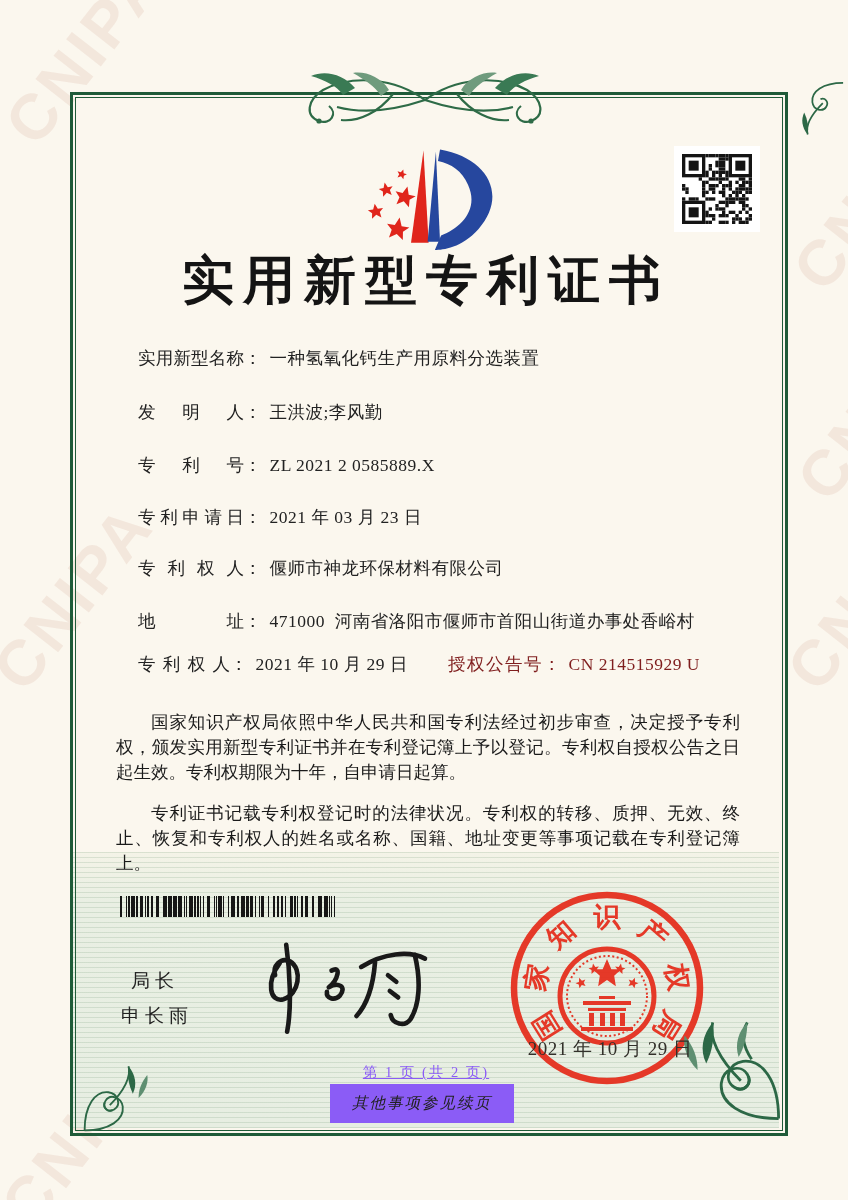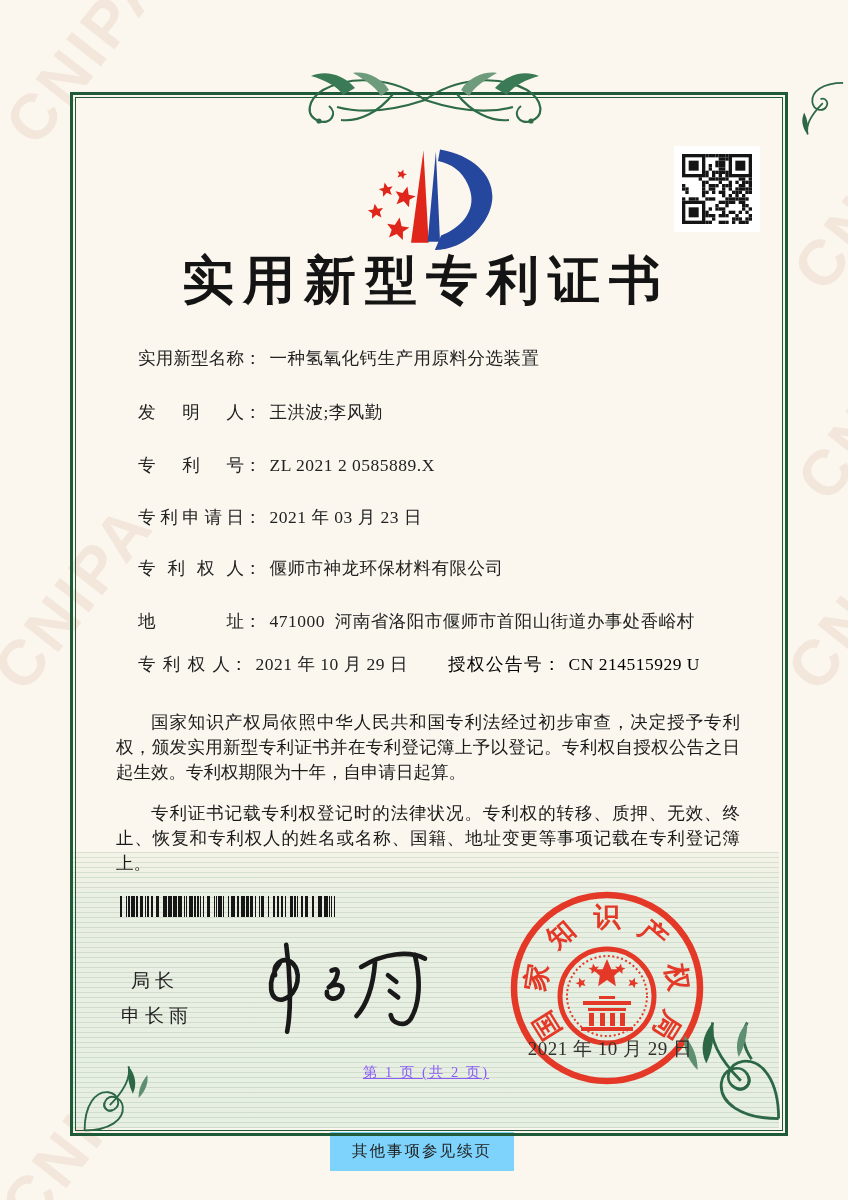--- a/index.html
+++ b/index.html
@@ -55,7 +55,7 @@
   .r0{top:346px}.r1{top:400px}.r2{top:453px}.r3{top:505px}.r4{top:556px}.r5{top:609px}.r6{top:652px}
   .grant-extra{
     position:absolute; left:448px; top:652px; z-index:3; display:flex; align-items:baseline;
-    font-size:17.5px; color:#000000;
+    font-size:17.5px; color:#7f1d1d;
   }
   .grant-extra .glabel{ letter-spacing:1.5px; }
   .body-text{

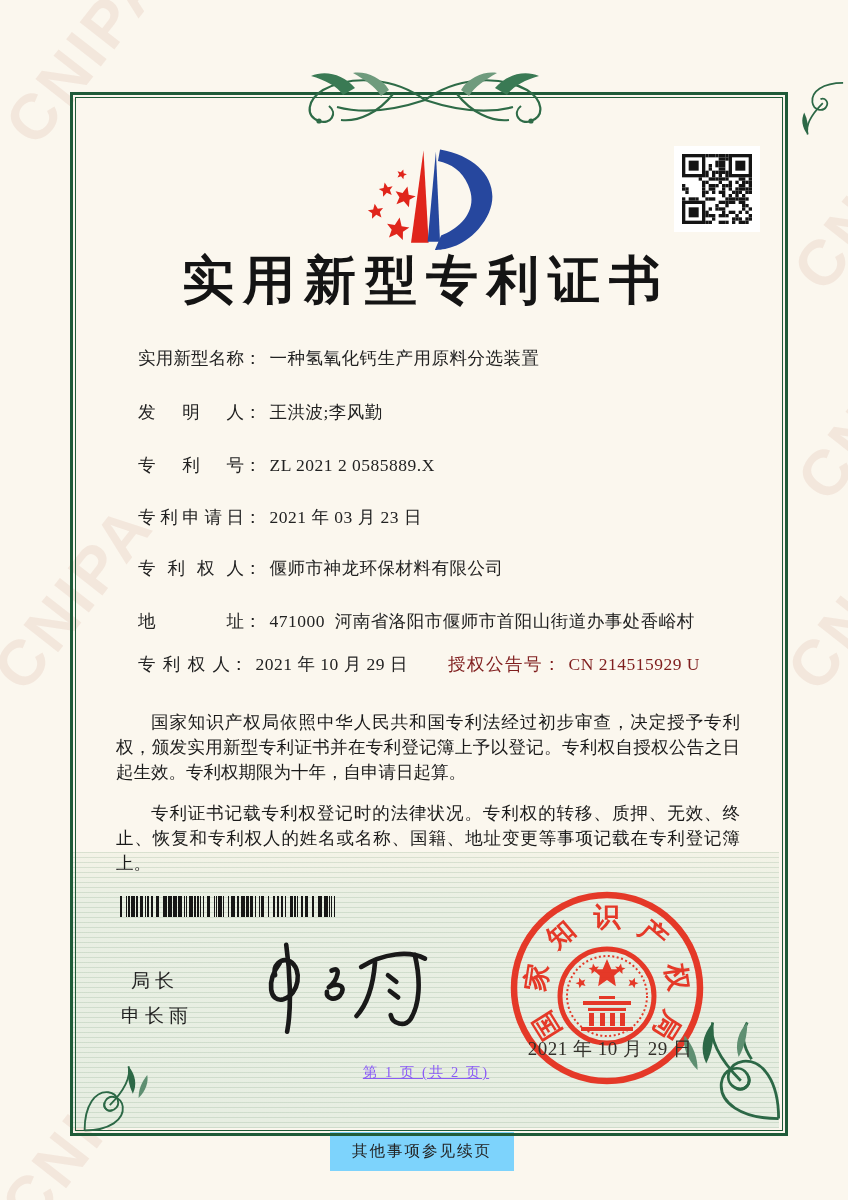--- a/index.html
+++ b/index.html
@@ -89,8 +89,8 @@
     text-align:center; font-size:14.5px; letter-spacing:2px; color:#8b5cf6; white-space:pre;text-decoration:underline;
   }
   .cont-note{
-    position:absolute; left:330px; top:1132px; z-index:3;
-    background:#7dd3fc; padding:9px 22px; font-size:15.5px; letter-spacing:2px; color:#222;
+    position:absolute; left:330px; top:1084px; z-index:3;
+    background:#8b5cf6; padding:9px 22px; font-size:15.5px; letter-spacing:2px; color:#222;font-style:italic;
   }
   .ornament{ position:absolute; z-index:6; pointer-events:none; }
   .orn-top{ left:293px; top:60px; }

